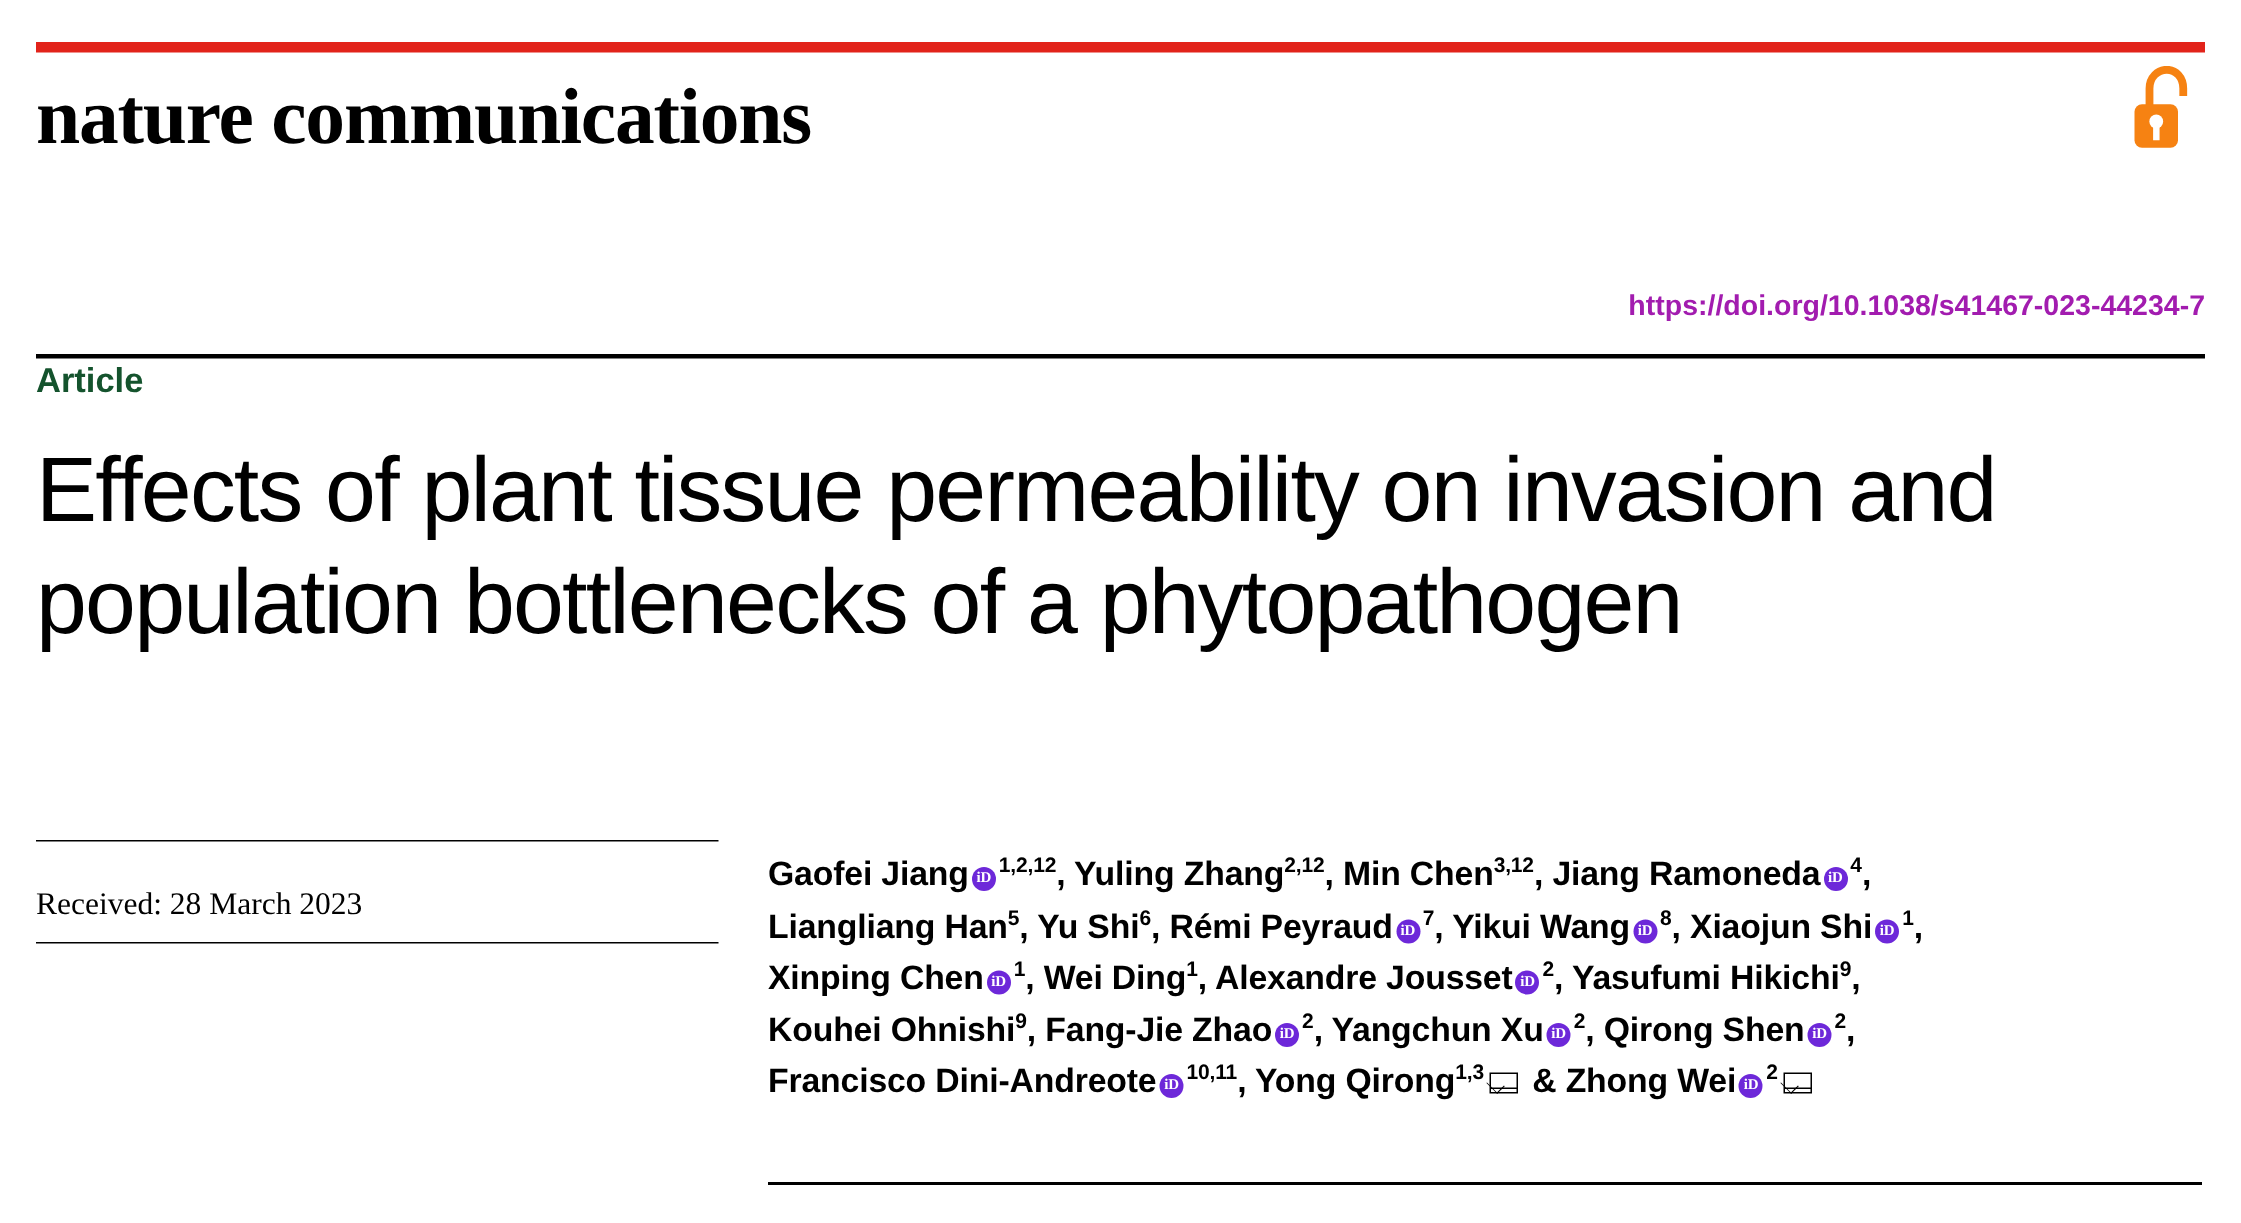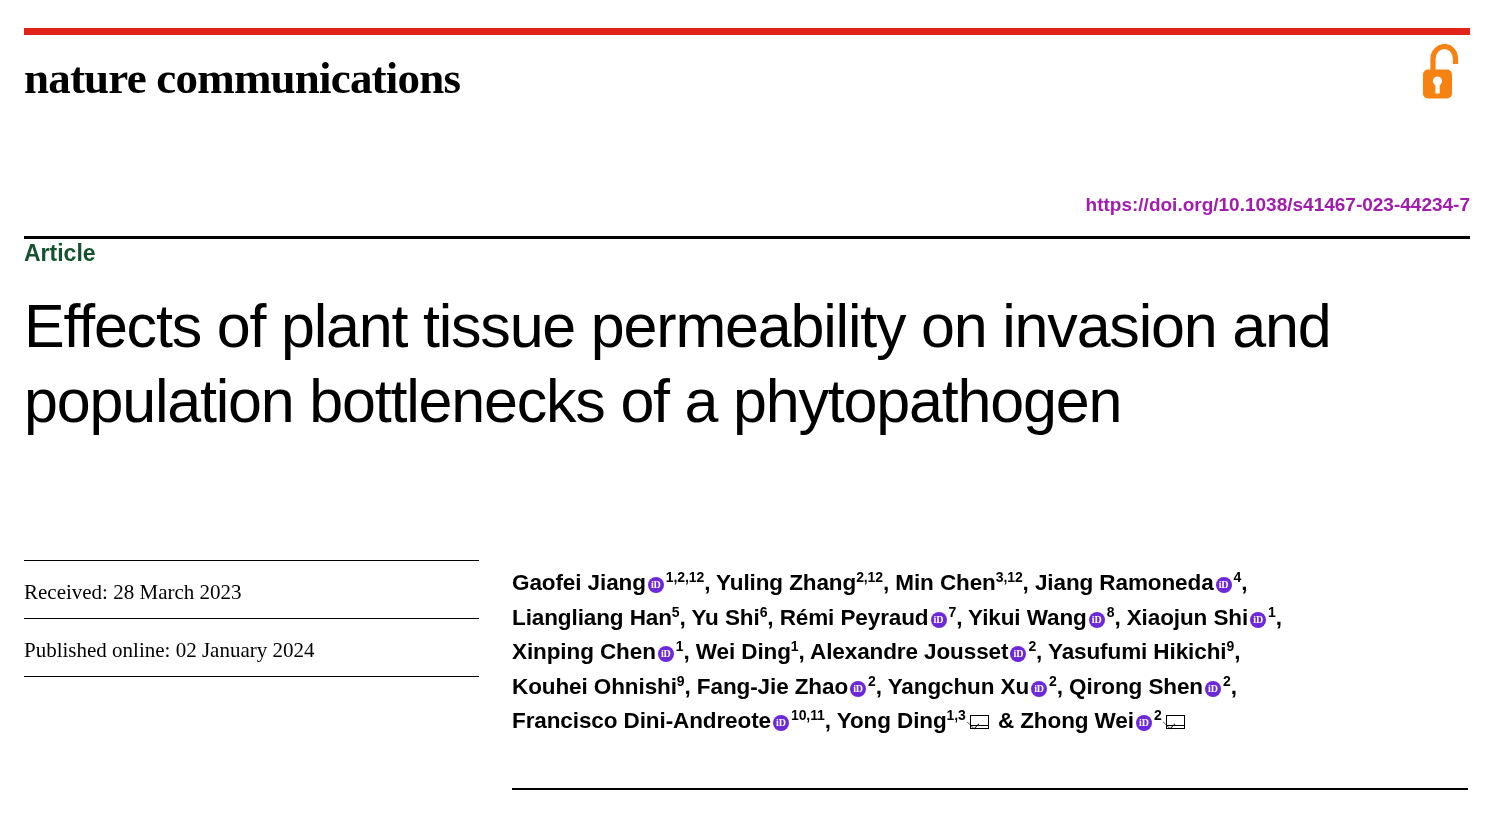--- a/index.html
+++ b/index.html
@@ -37,7 +37,7 @@
   .journal-title {
     font-family: "Liberation Serif", serif;
     font-weight: 700;
-    font-size: 45px;
+    font-size: 53px;
     letter-spacing: -0.8px;
     line-height: 60px;
     color: #000;

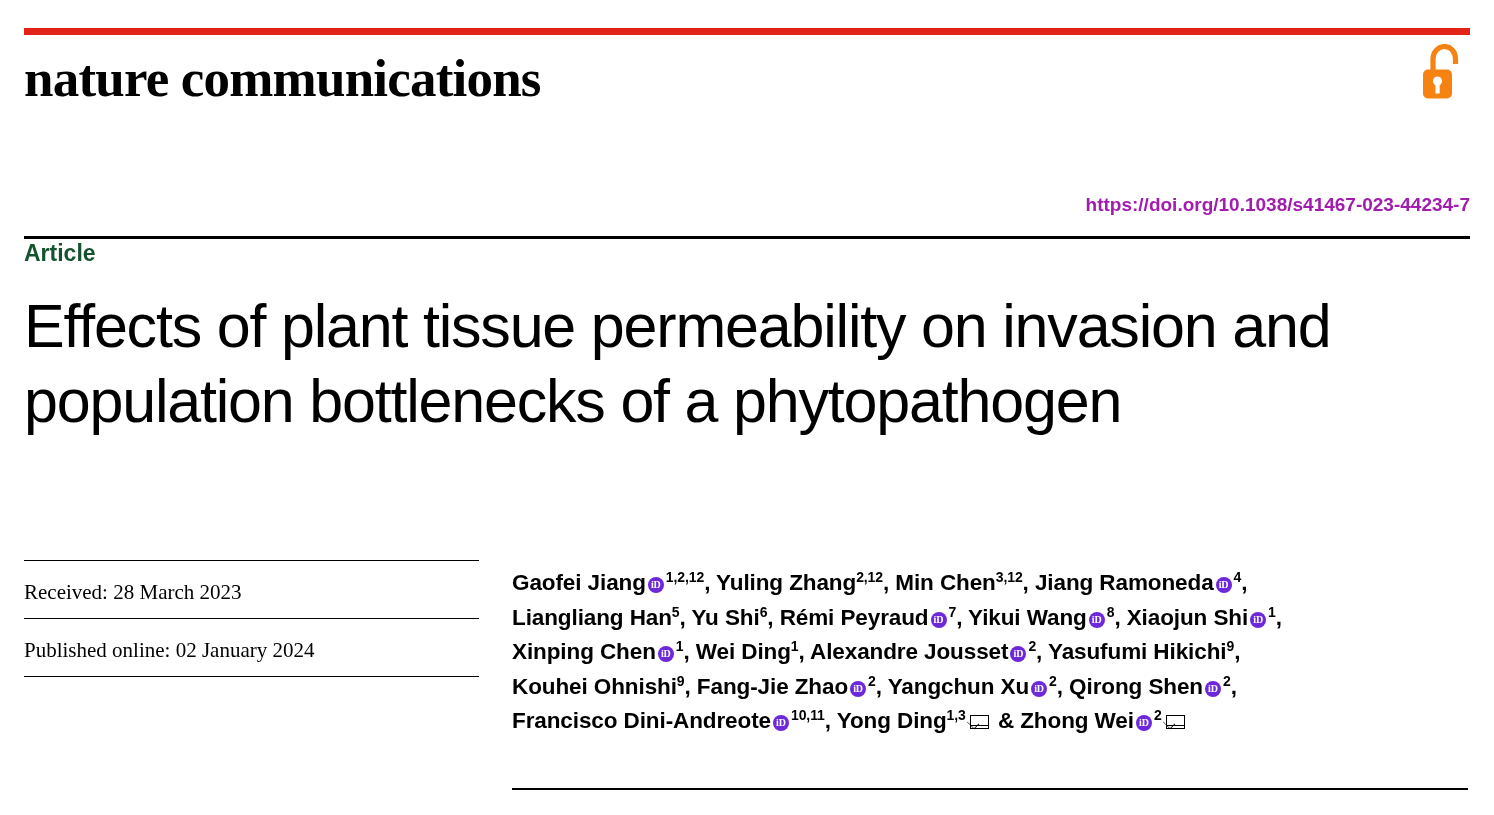--- a/index.html
+++ b/index.html
@@ -117,7 +117,7 @@
     font-size: 21px;
     line-height: 30px;
     color: #000;
-    padding: 16px 0 11px 0;
+    padding: 26px 0 11px 0;
     border-bottom: 1.5px solid #000;
   }
   .meta-row.first {

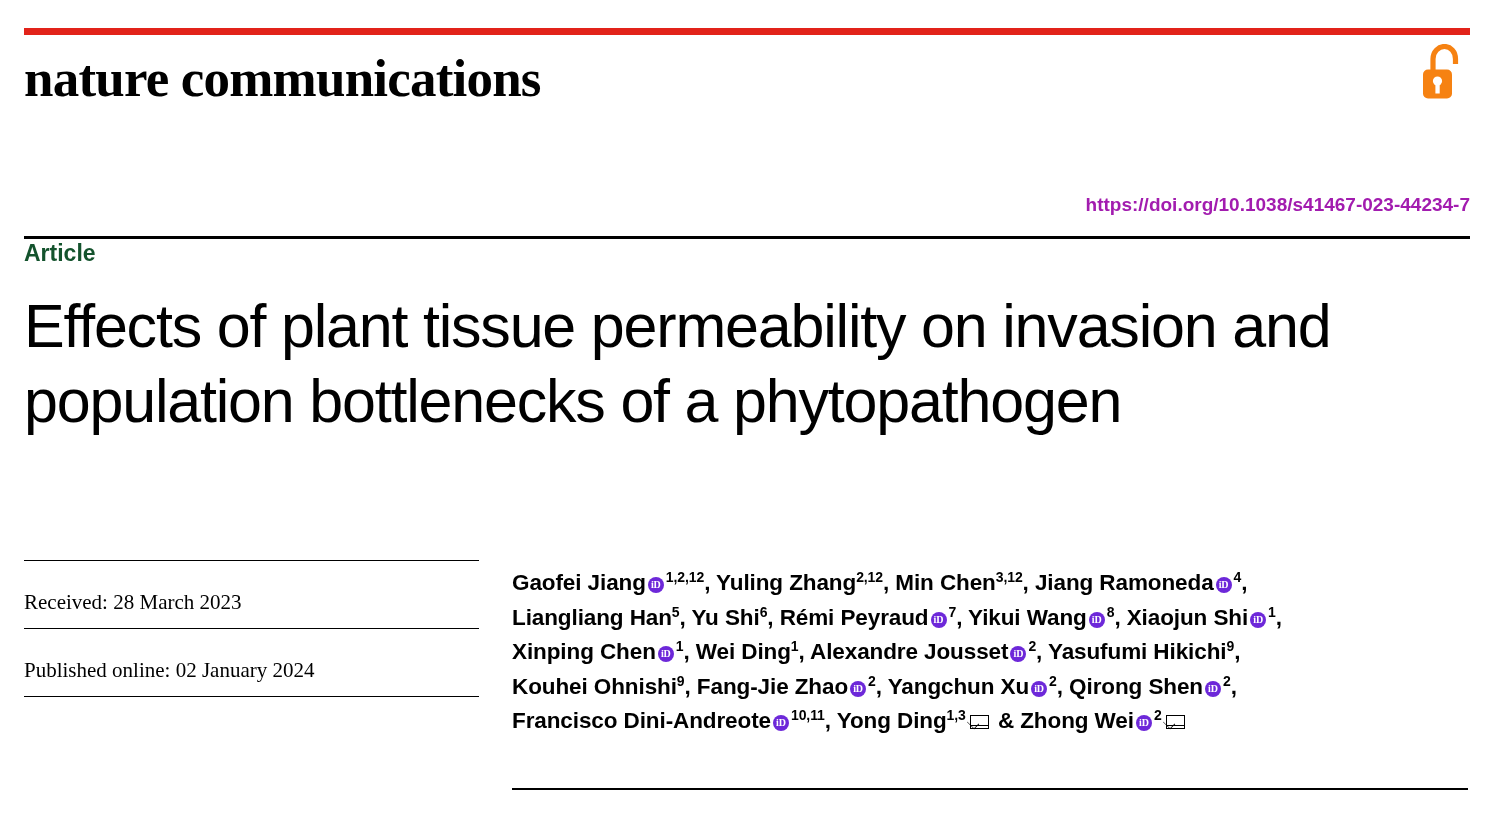--- a/index.html
+++ b/index.html
@@ -281,7 +281,6 @@
 
 <div class="meta-col">
   <div class="meta-row first">Received: 28 March 2023</div>
-  <div class="meta-row">Published online: 02 January 2024</div>
 </div>
 
 <div class="authors">

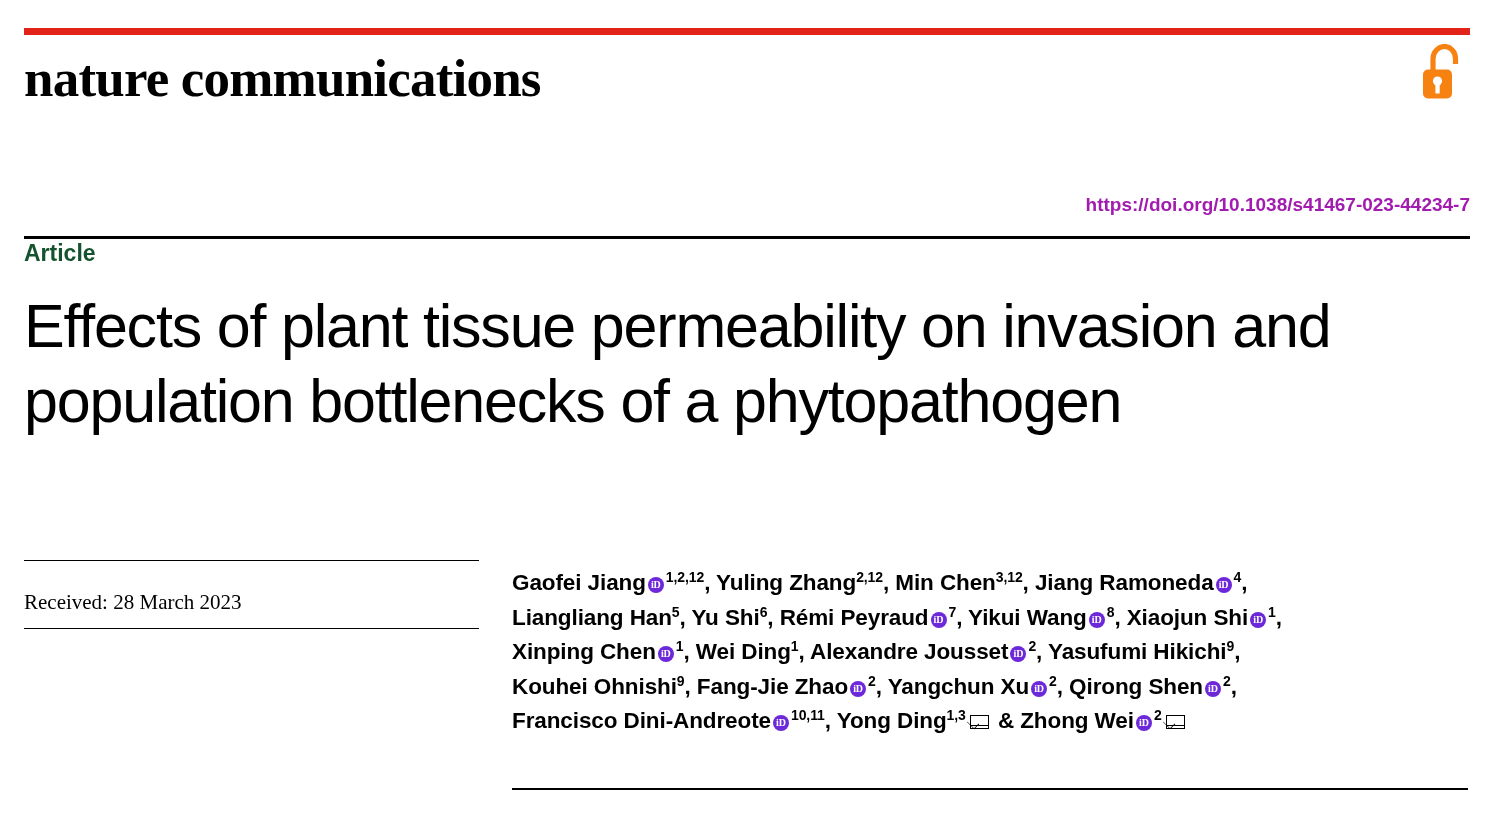--- a/index.html
+++ b/index.html
@@ -288,7 +288,7 @@
     <div><span><span>Liangliang Han</span><sup>5</sup><span>, </span></span> <span><span>Yu Shi</span><sup>6</sup><span>, </span></span> <span><span>Rémi Peyraud</span><span class="orcid" style="font-size: 10px;">iD</span><sup>7</sup><span>, </span></span> <span><span>Yikui Wang</span><span class="orcid" style="font-size: 10px;">iD</span><sup>8</sup><span>, </span></span> <span><span>Xiaojun Shi</span><span class="orcid" style="font-size: 10px;">iD</span><sup>1</sup><span>,</span></span></div>
     <div><span><span>Xinping Chen</span><span class="orcid" style="font-size: 10px;">iD</span><sup>1</sup><span>, </span></span> <span><span>Wei Ding</span><sup>1</sup><span>, </span></span> <span><span>Alexandre Jousset</span><span class="orcid" style="font-size: 10px;">iD</span><sup>2</sup><span>, </span></span> <span><span>Yasufumi Hikichi</span><sup>9</sup><span>,</span></span></div>
     <div><span><span>Kouhei Ohnishi</span><sup>9</sup><span>, </span></span> <span><span>Fang-Jie Zhao</span><span class="orcid" style="font-size: 10px;">iD</span><sup>2</sup><span>, </span></span> <span><span>Yangchun Xu</span><span class="orcid" style="font-size: 10px;">iD</span><sup>2</sup><span>, </span></span> <span><span>Qirong Shen</span><span class="orcid" style="font-size: 10px;">iD</span><sup>2</sup><span>,</span></span></div>
-    <div><span><span>Francisco Dini-Andreote</span><span class="orcid" style="font-size: 10px;">iD</span><sup>10,11</sup><span>, </span></span> <span><span>Yong Ding</span><sup>1,3</sup><span class="envelope"></span><span> &amp; </span></span> <span><span>Zhong Wei</span><span class="orcid" style="font-size: 10px;">iD</span><sup>2</sup><span class="envelope"></span></span></div>
+    <div><span><span>Francisco Dini-Andreote</span><span class="orcid" style="font-size: 10px;">iD</span><sup>10,11</sup><span>, </span></span> <span><span>Yong Qirong</span><sup>1,3</sup><span class="envelope"></span><span> &amp; </span></span> <span><span>Zhong Wei</span><span class="orcid" style="font-size: 10px;">iD</span><sup>2</sup><span class="envelope"></span></span></div>
   </div>
 <div class="rule-bottom"></div>
 

